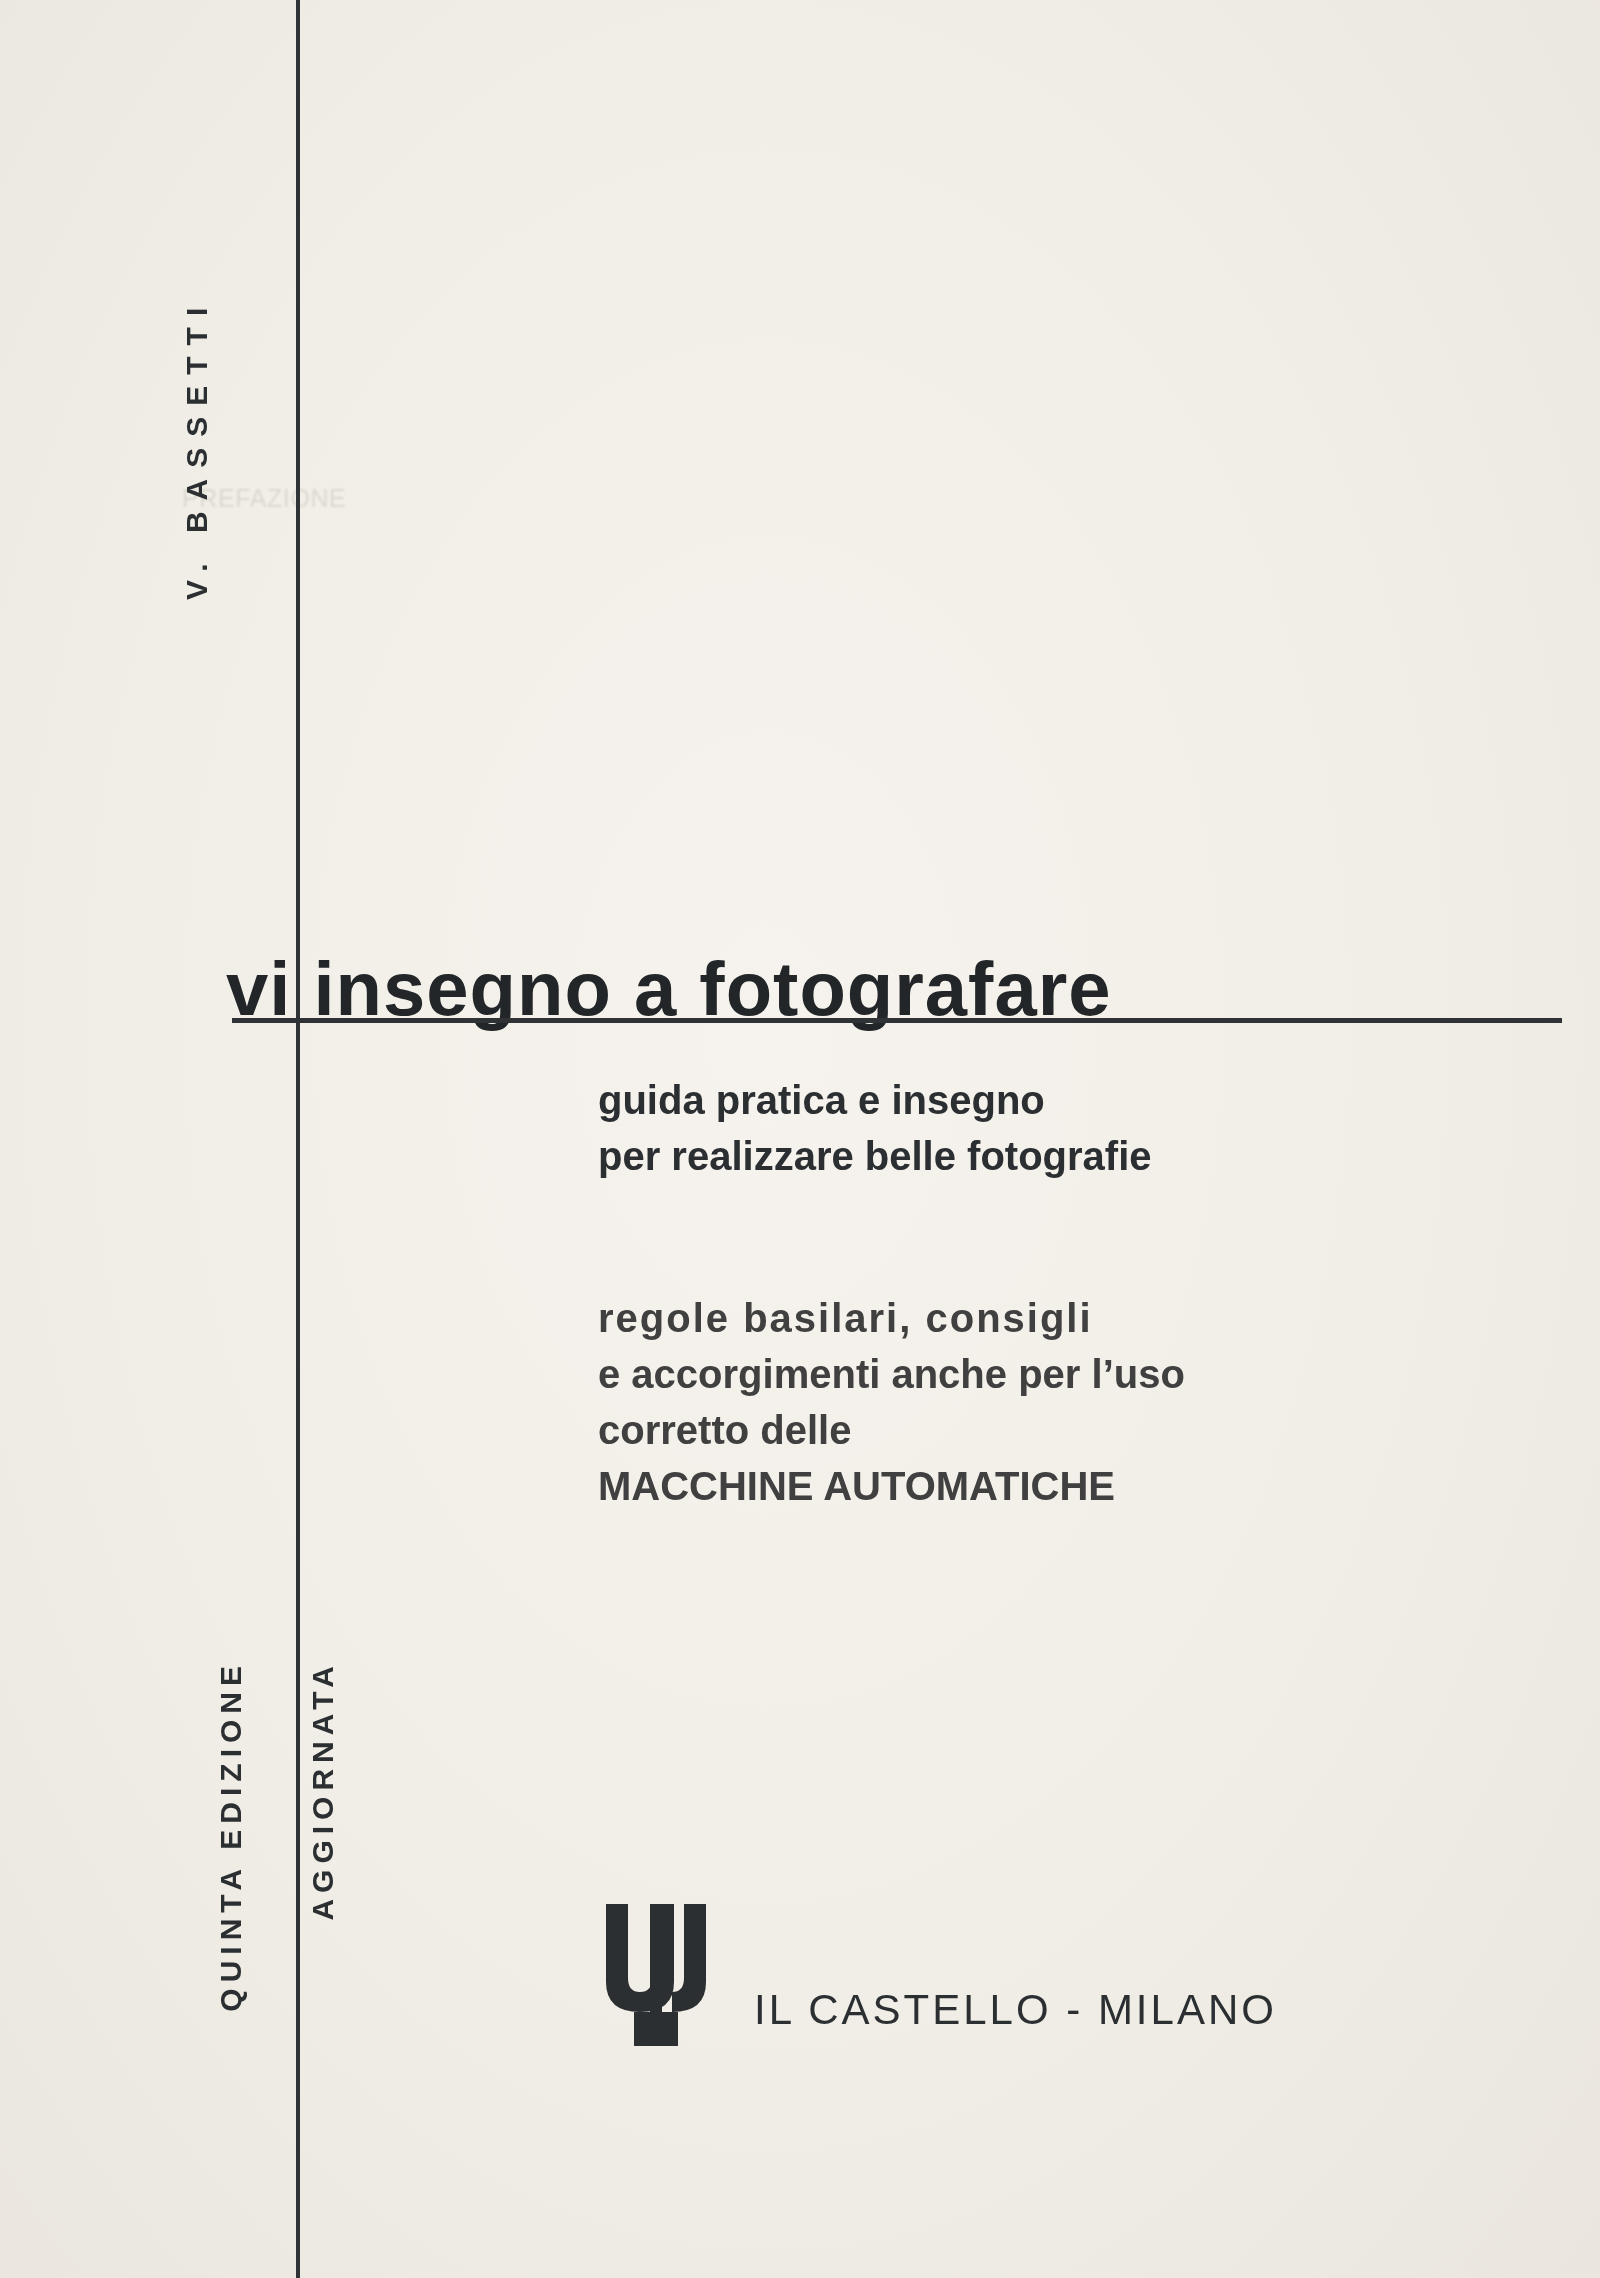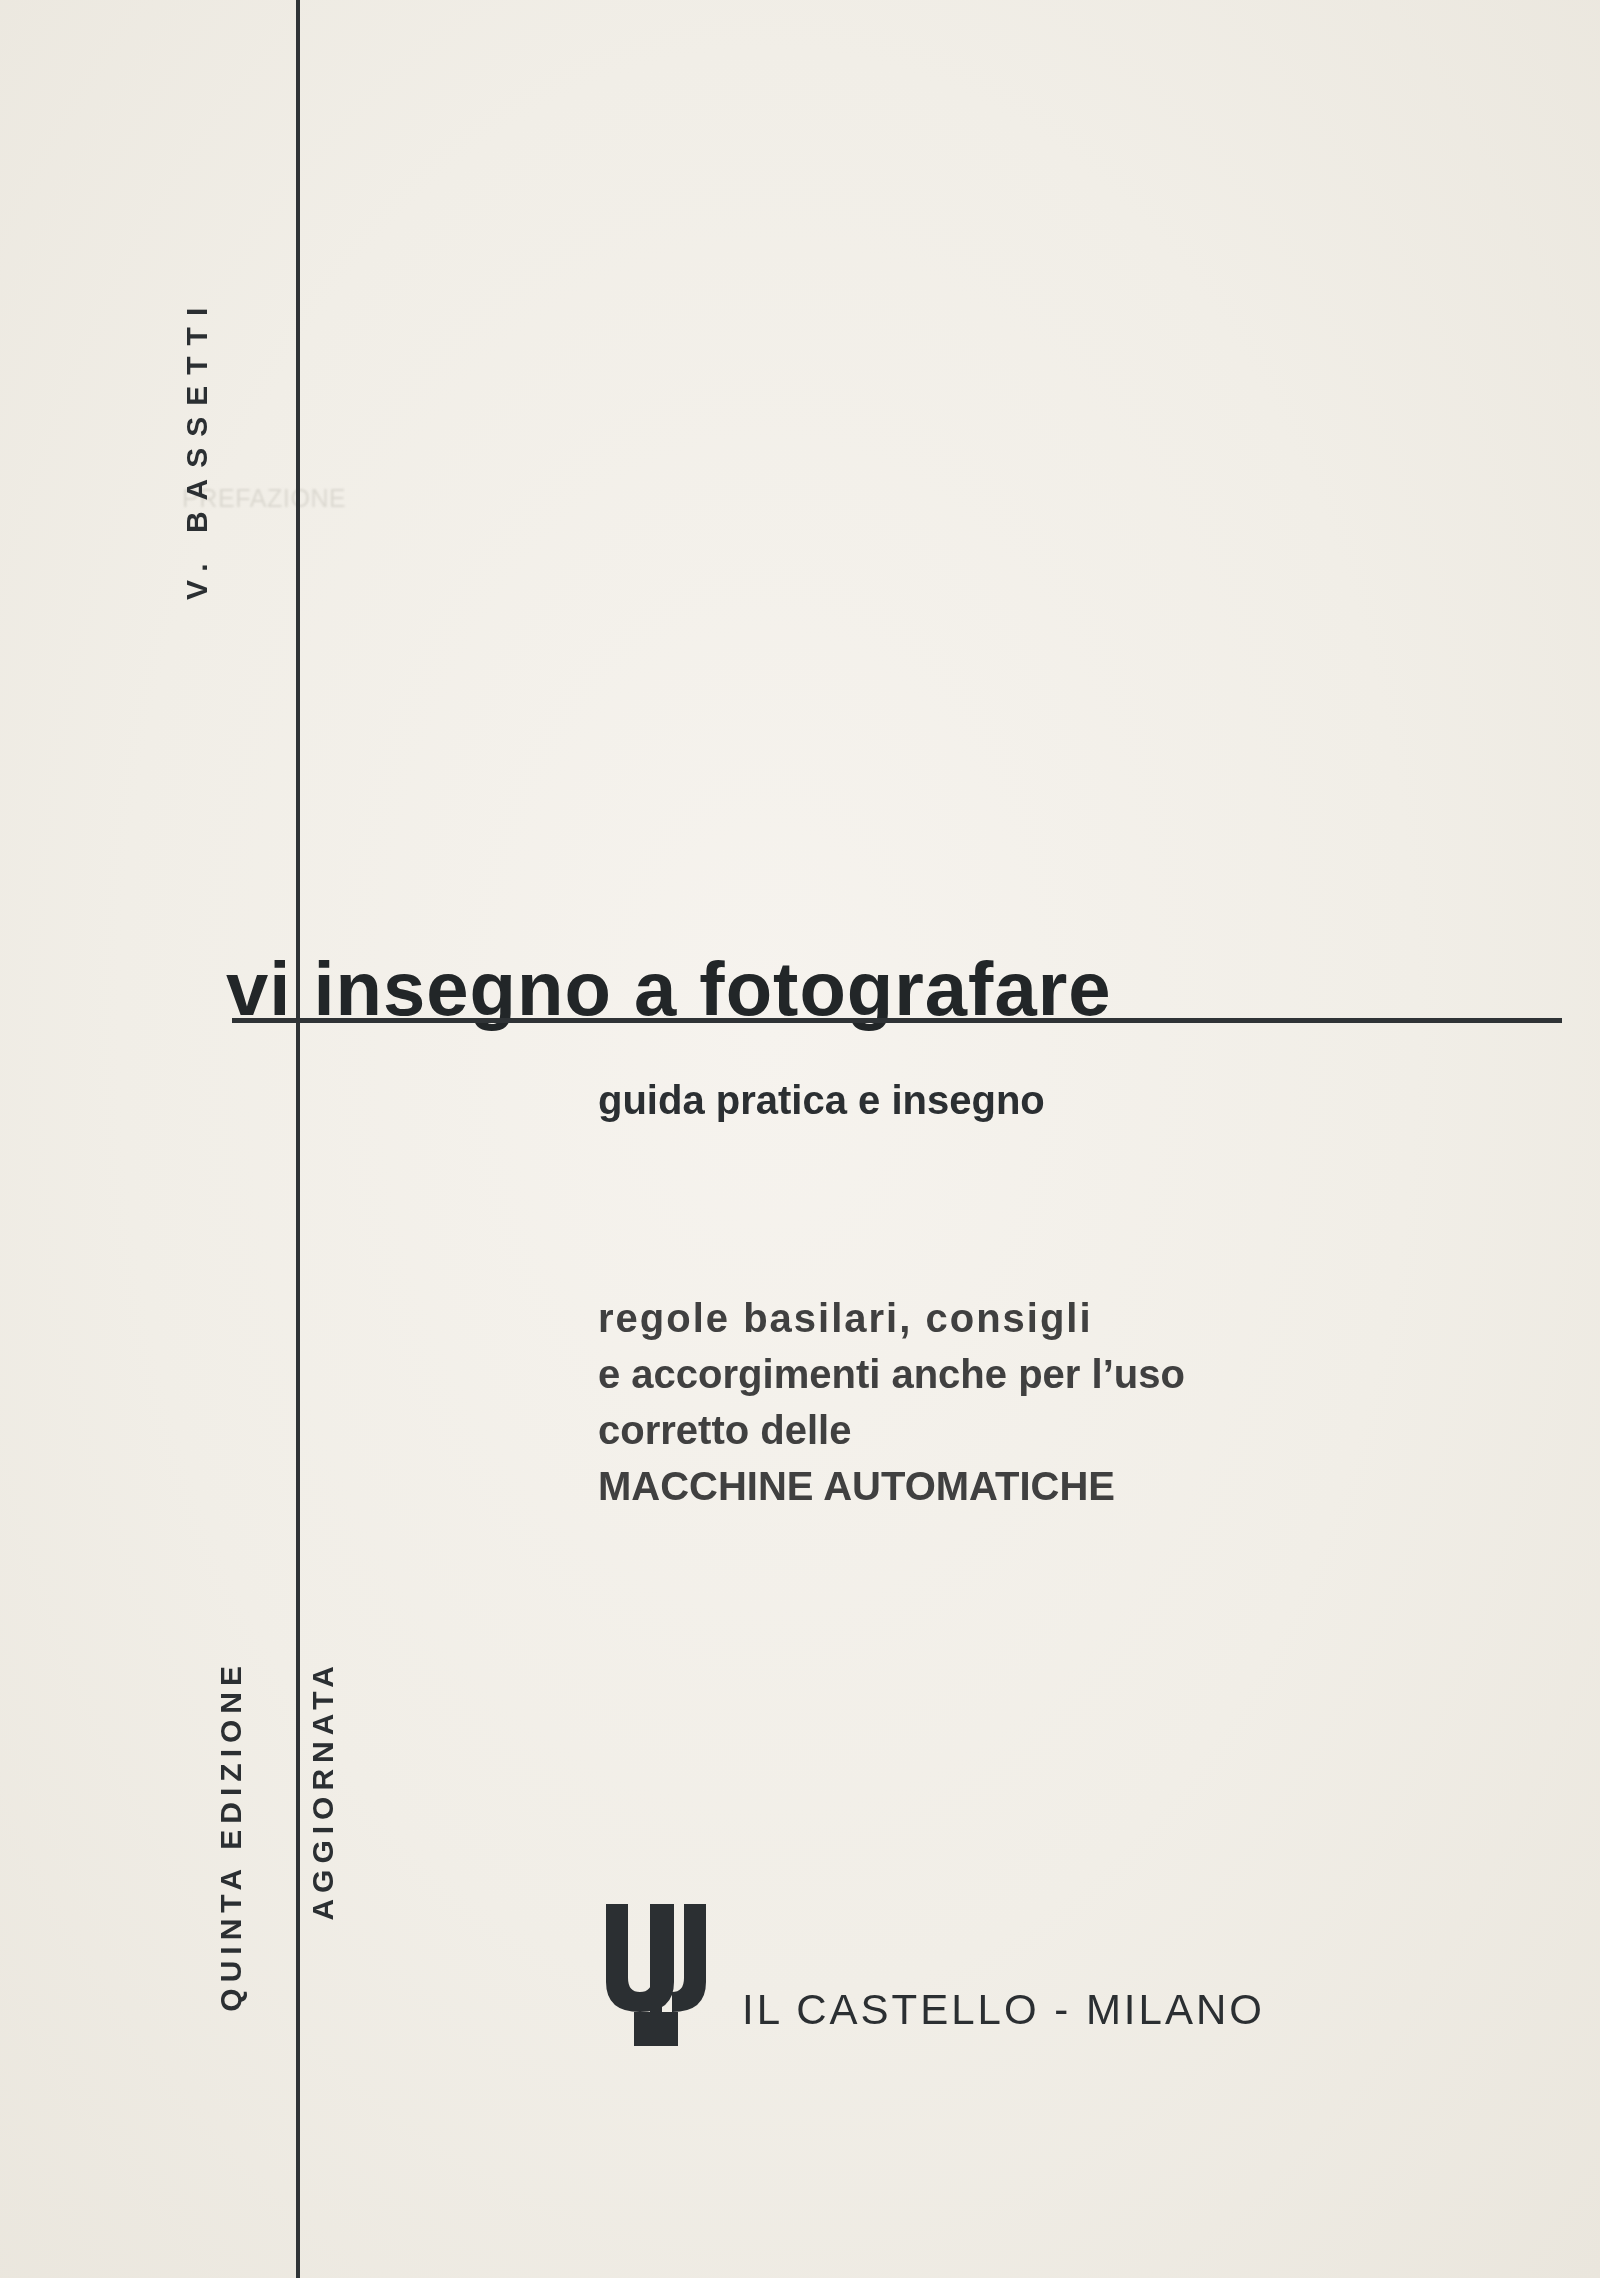--- a/index.html
+++ b/index.html
@@ -174,6 +174,7 @@
 
   <div id="sub1">
     <div>guida pratica e insegno</div>
+    <div>per realizzare belle fotografie</div>
   </div>
 
   <div id="sub2">

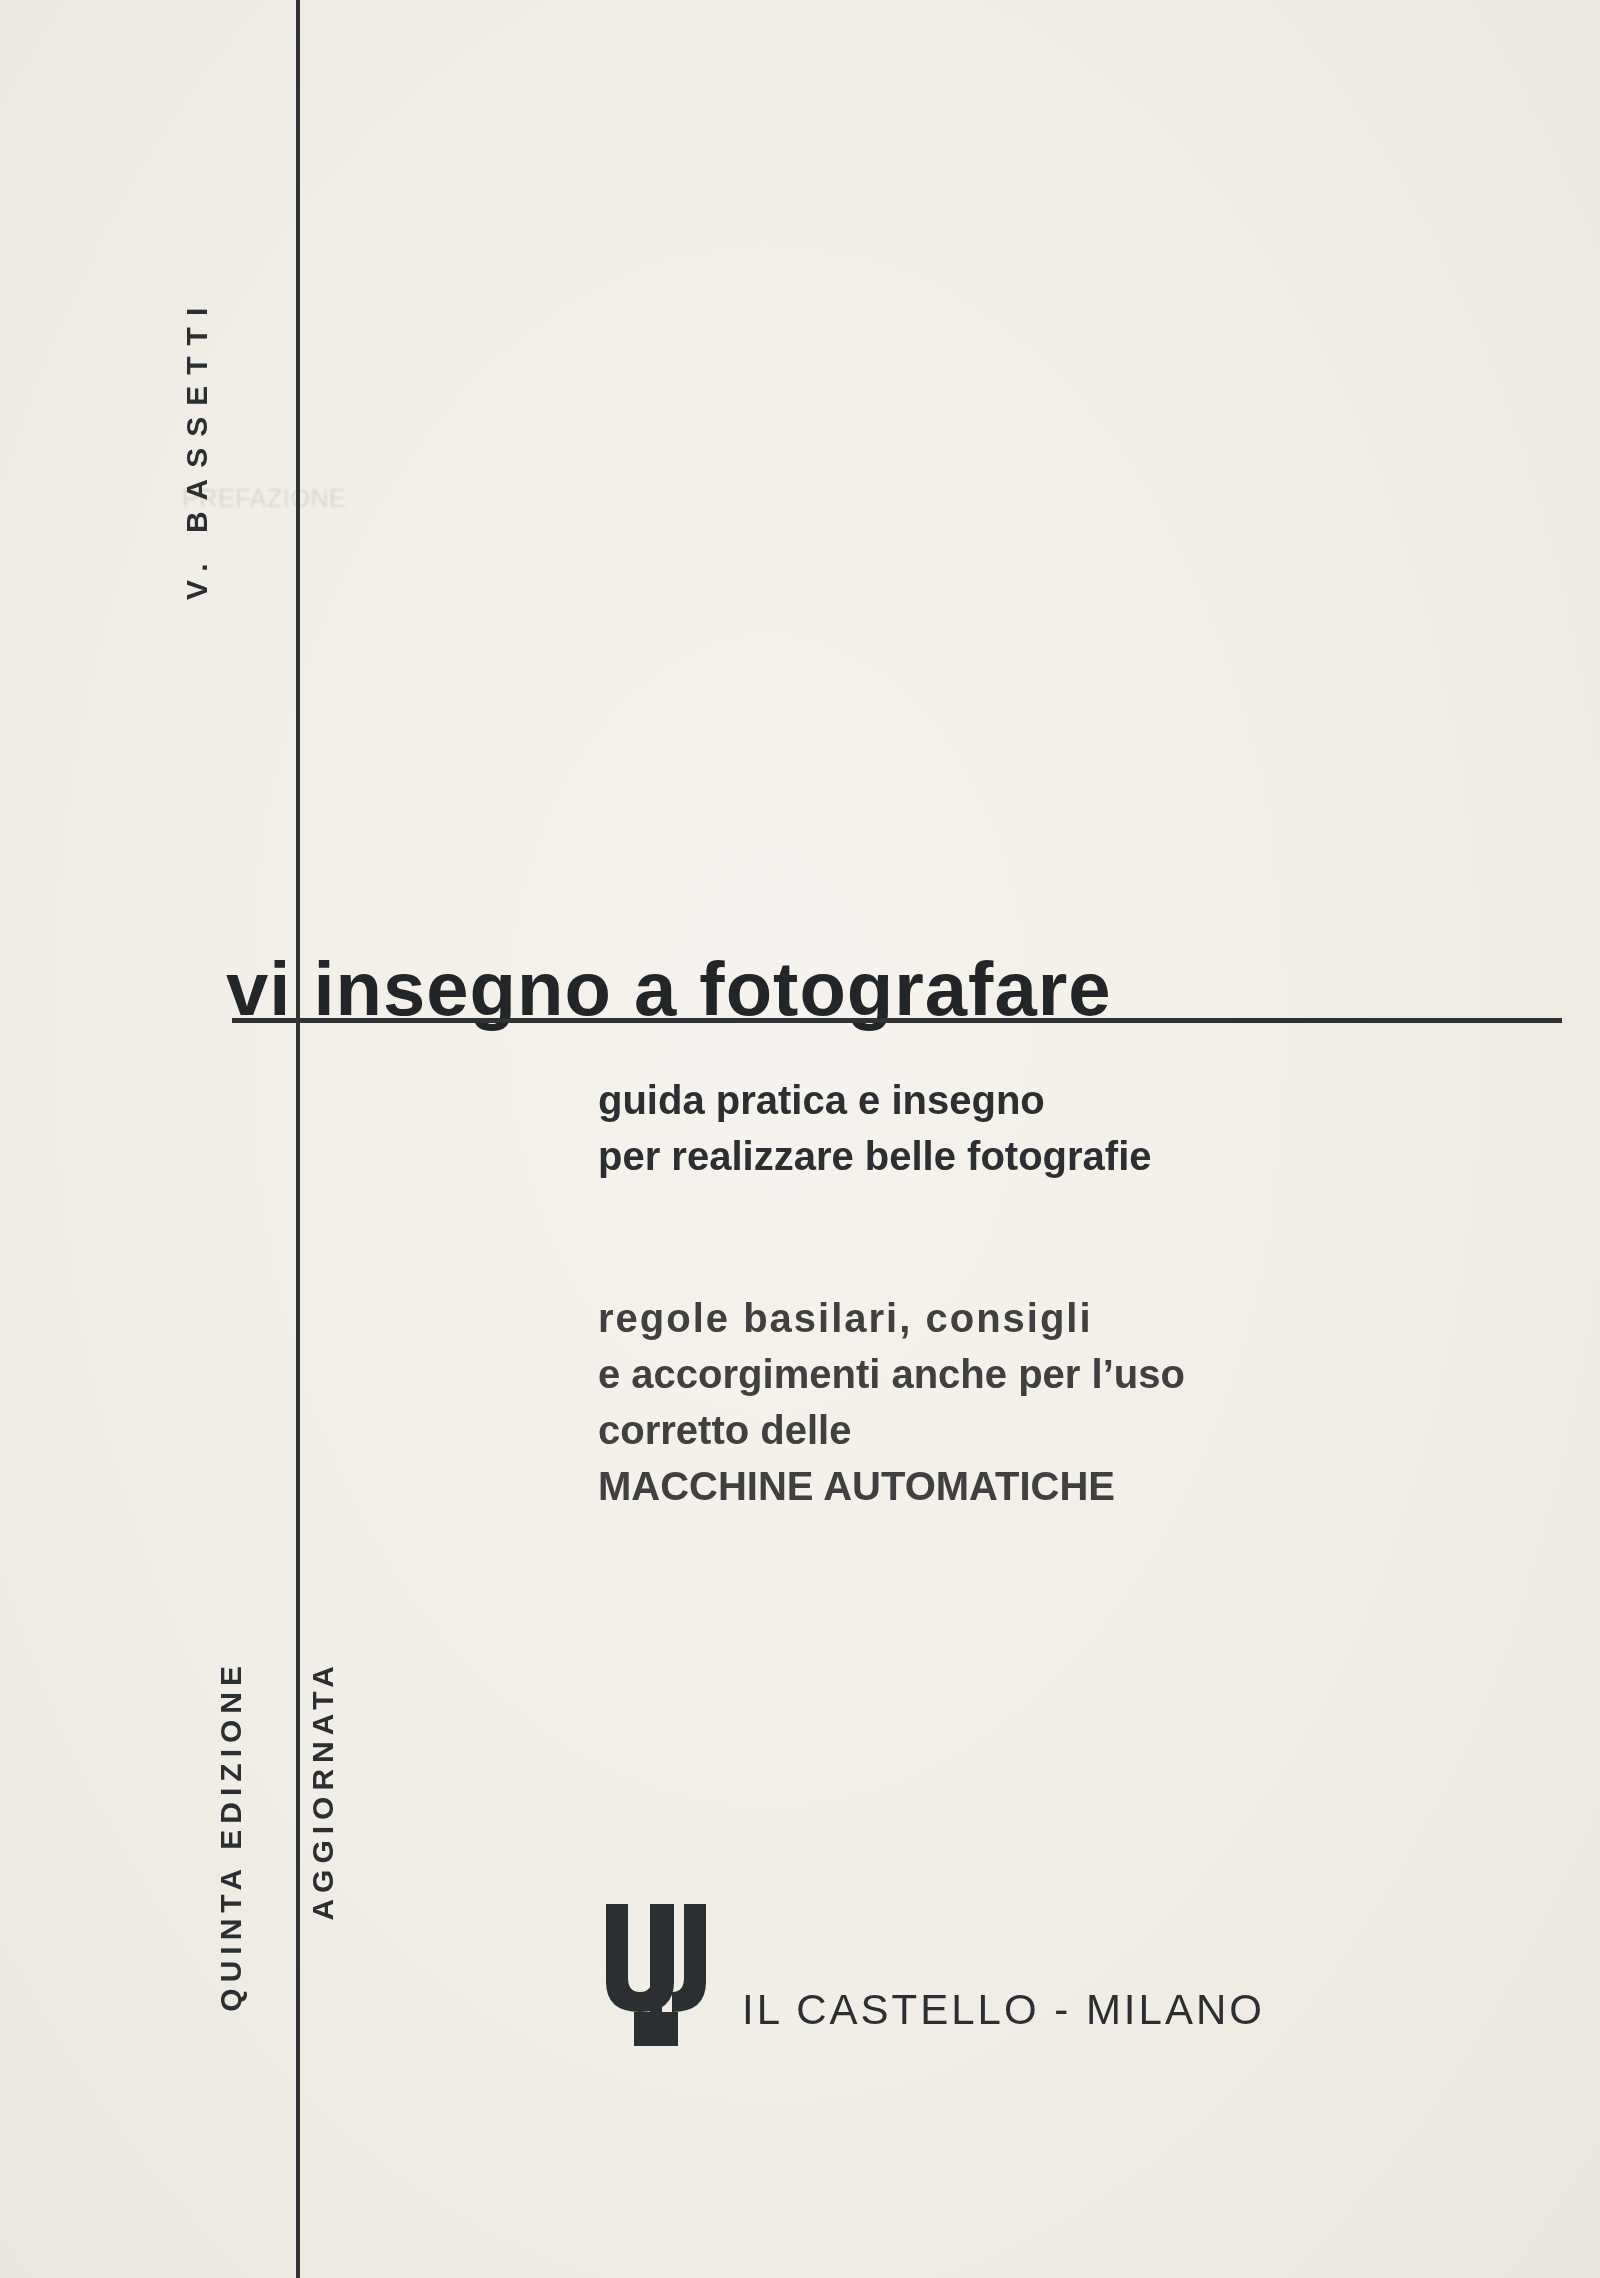--- a/index.html
+++ b/index.html
@@ -136,7 +136,7 @@
     top: 1900px;
     display: flex;
     align-items: flex-end;
-    gap: 30px;
+    gap: 42px;
   }
   #logo {
     width: 112px;

